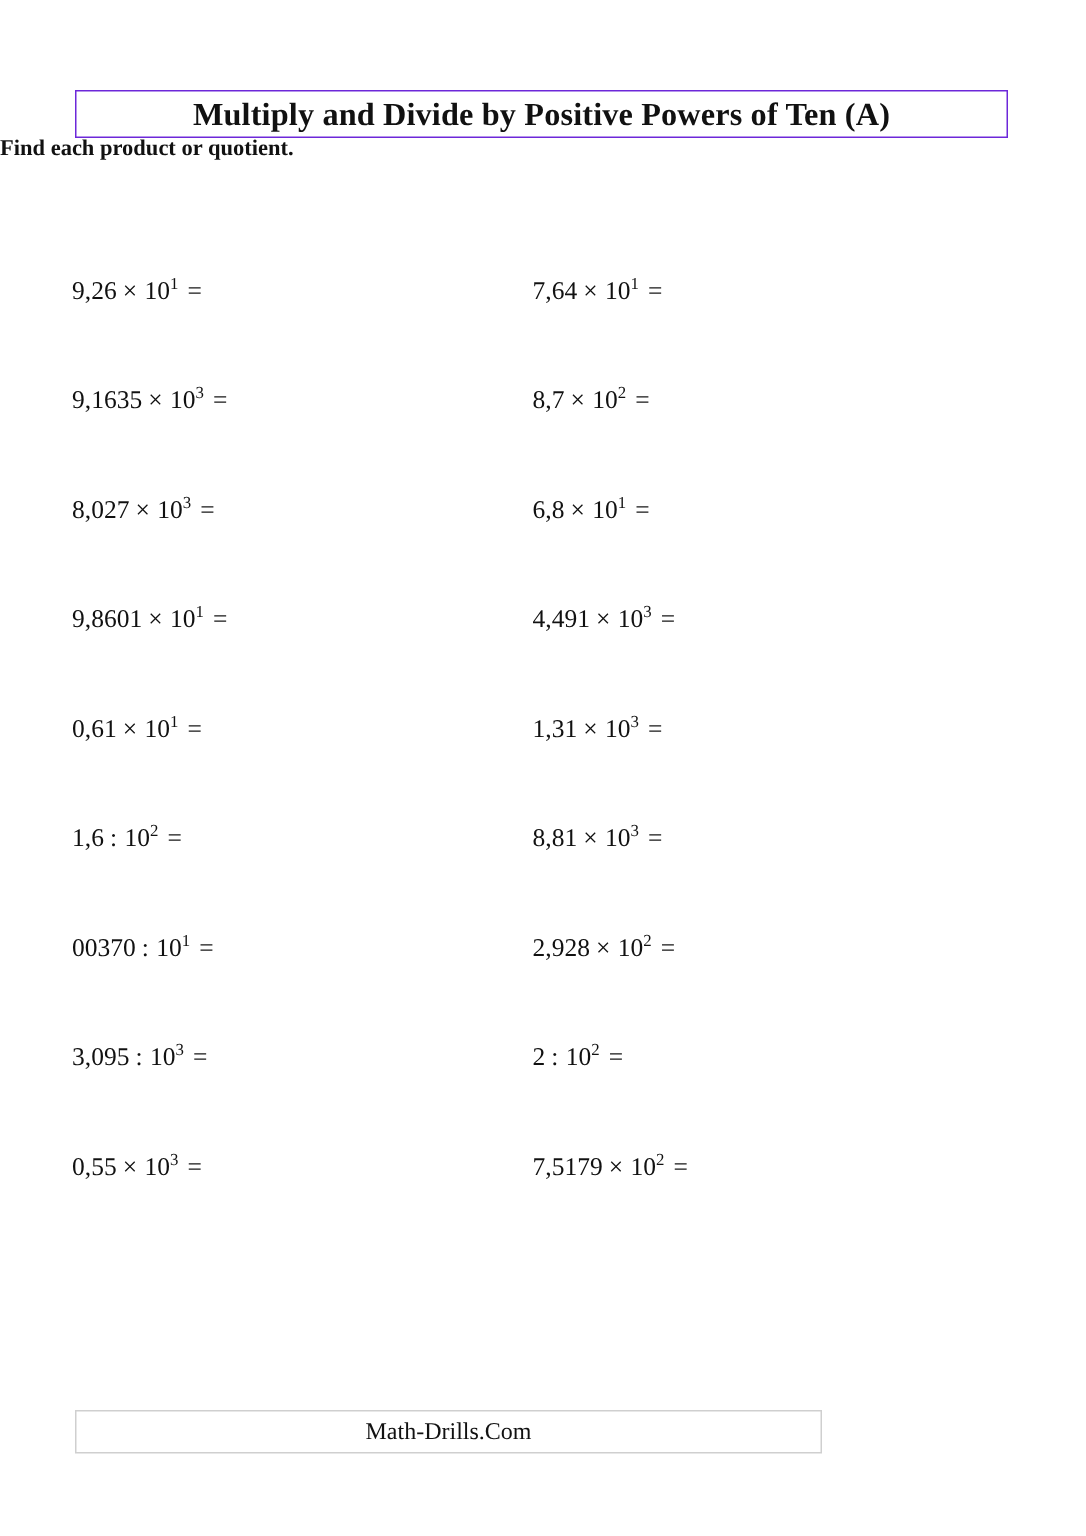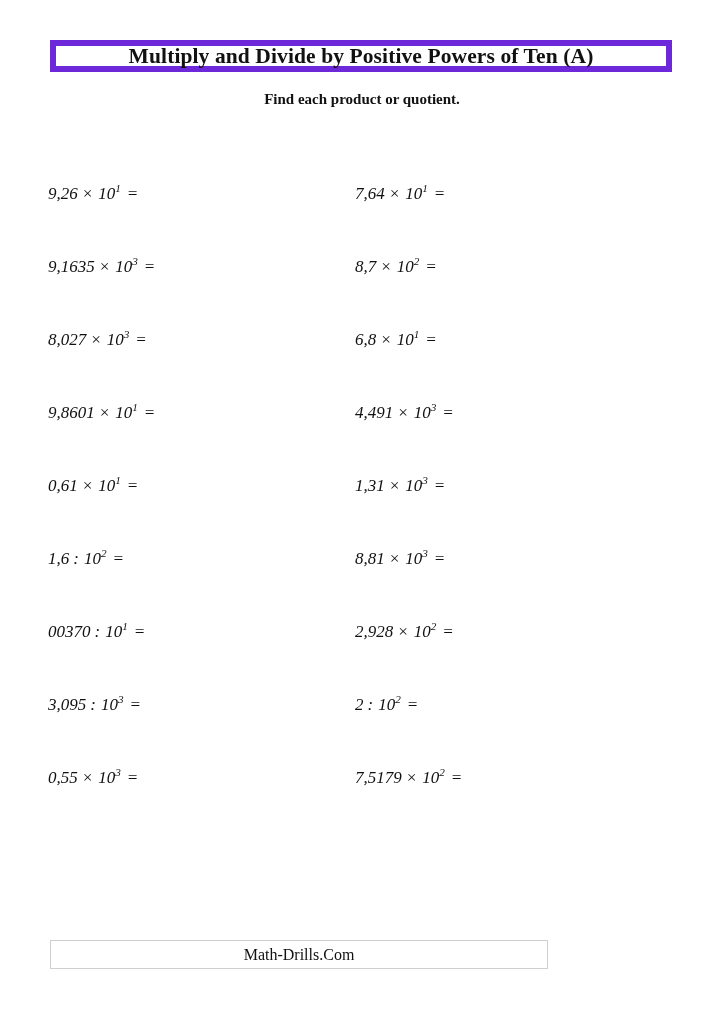--- a/index.html
+++ b/index.html
@@ -28,10 +28,10 @@
   .title-box {
     position: absolute;
     left: 50px;
-    top: 40px;
+    top: 60px;
     width: 622px;
     height: 32px;
-    border: 6px solid #6d28d9;
+    border: 1px solid #6d28d9;
     box-sizing: border-box;
     display: flex;
     align-items: center;

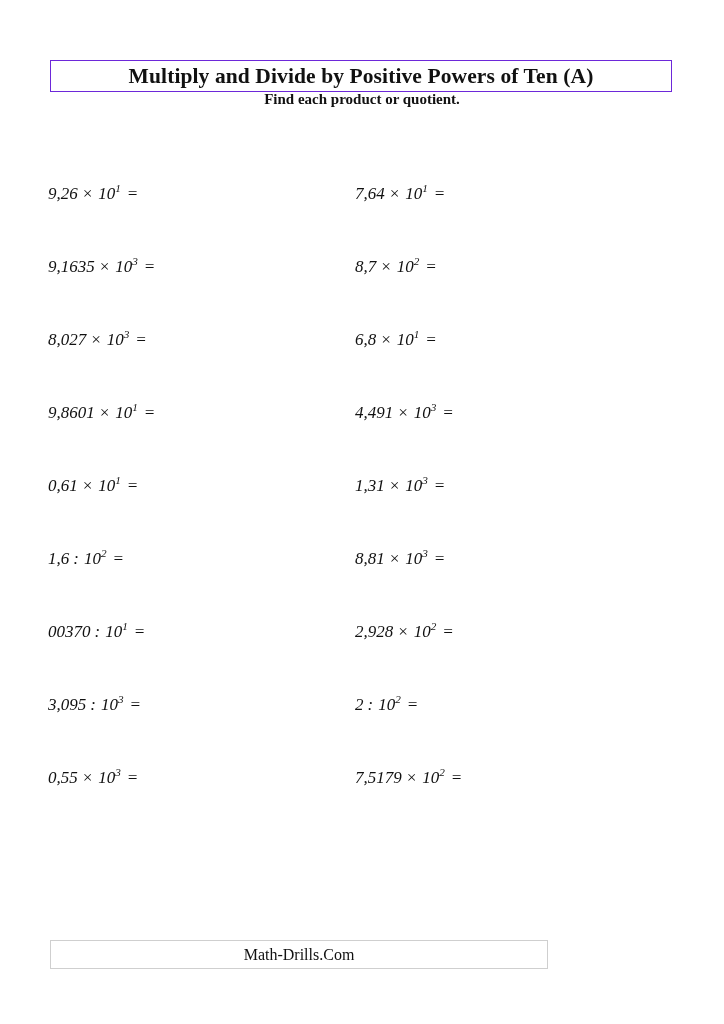--- a/index.html
+++ b/index.html
@@ -52,7 +52,7 @@
     left: 0;
     top: 91px;
     width: 724px;
-    text-align: center;
+    text-align: left;
     font-size: 15px;
     font-weight: bold;
     color: #111111;

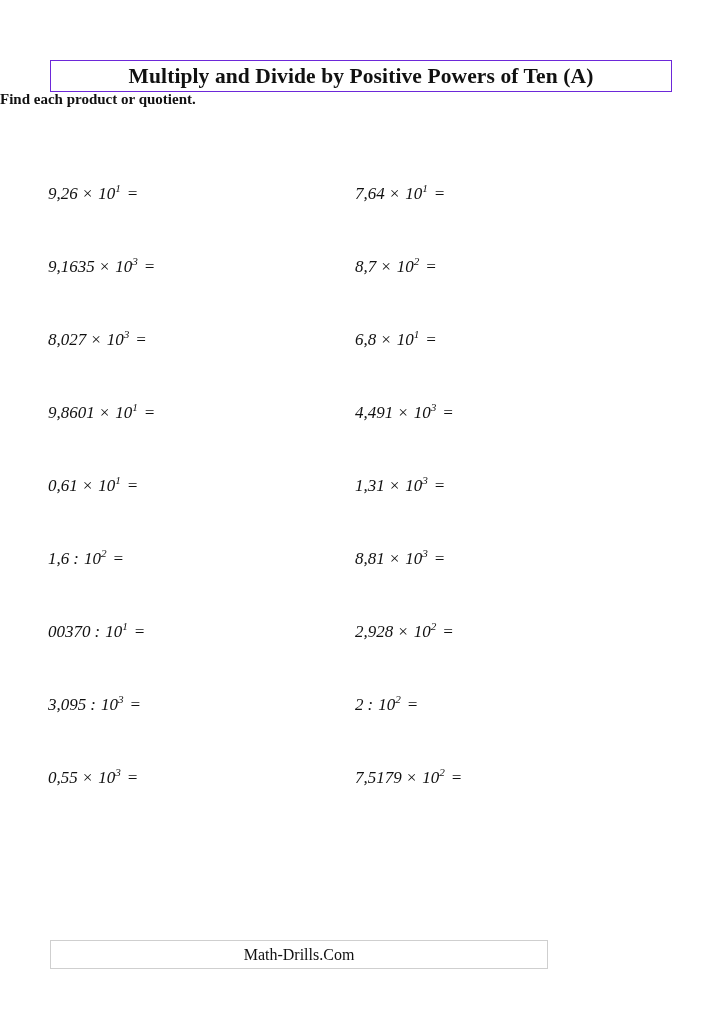--- a/index.html
+++ b/index.html
@@ -64,7 +64,6 @@
     left: 0;
     top: 182px;
     width: 696px;
-    font-style: italic;
   }
   .prob-row {
     position: relative;

